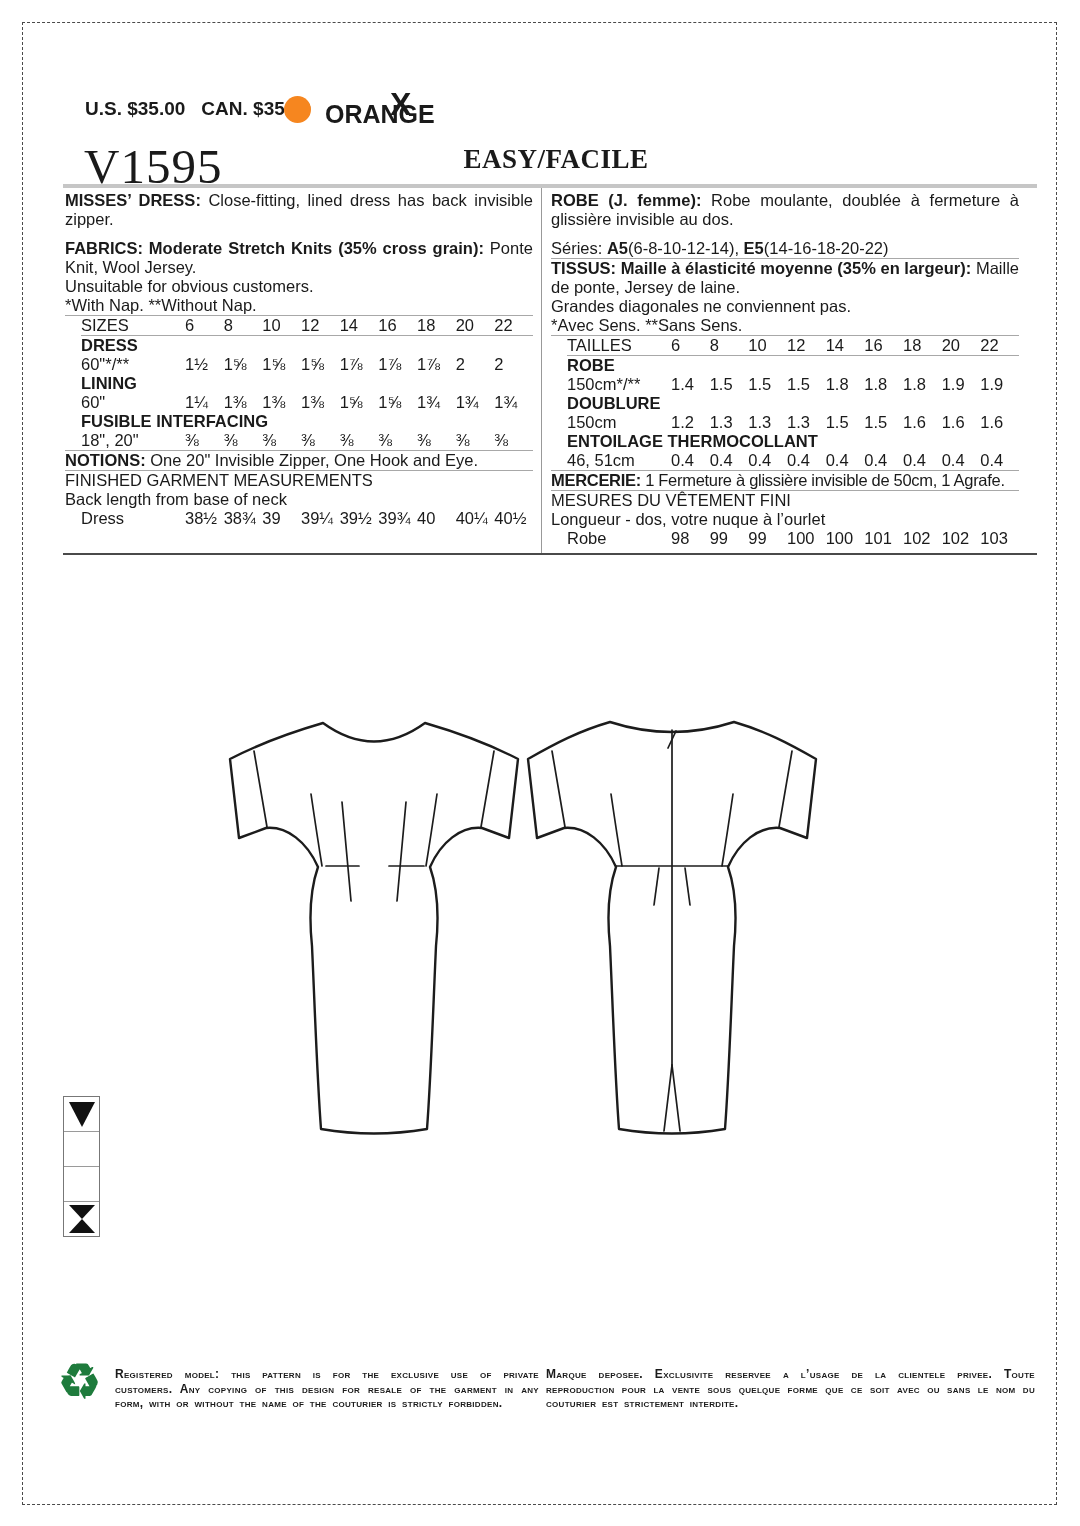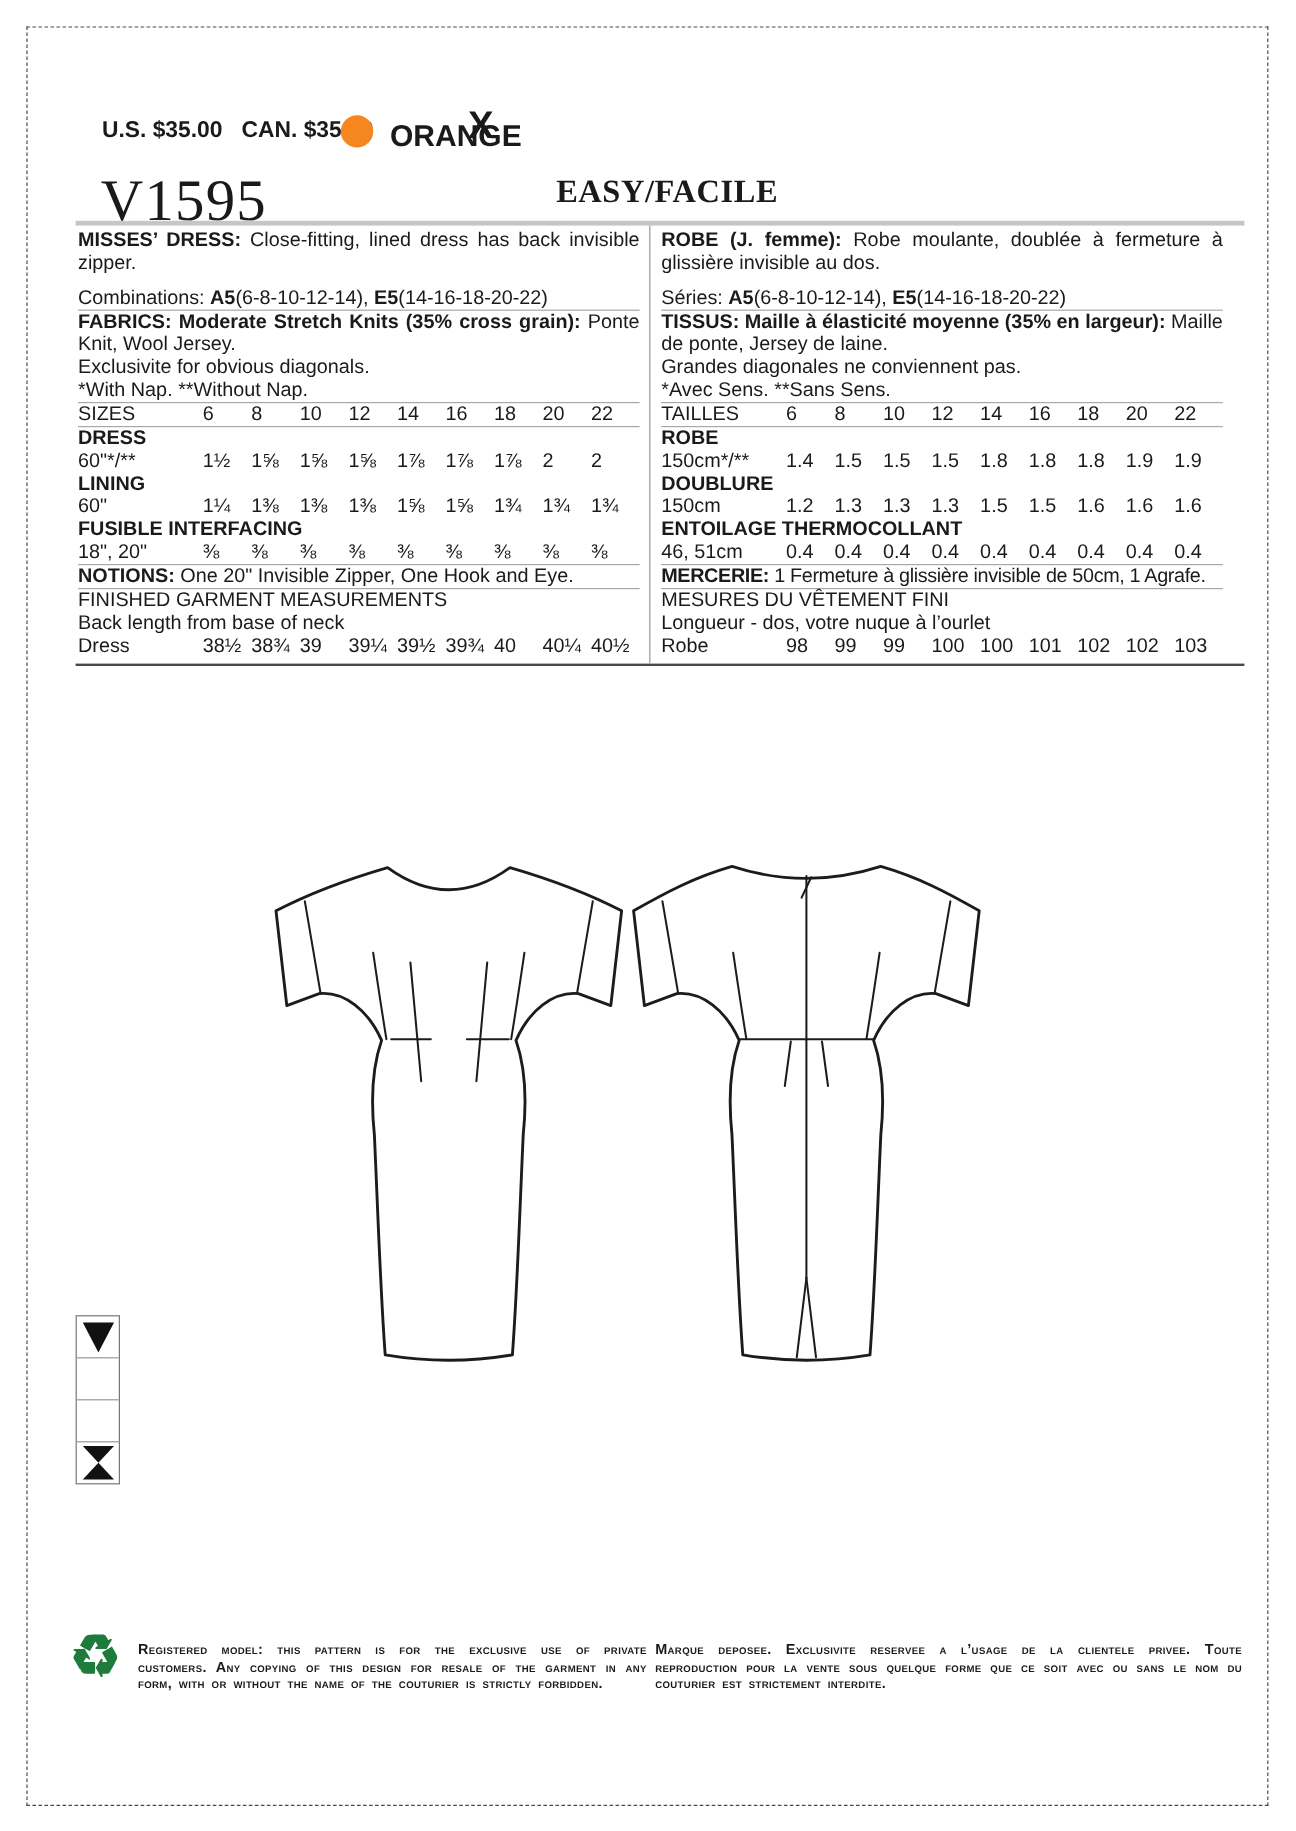--- a/index.html
+++ b/index.html
@@ -75,7 +75,6 @@
   <div class="col left">
     <p class="jtext"><b>MISSES’ DRESS:</b><span> Close-fitting, lined dress has back invisible zipper.</span></p>
     <div class="gap"></div>
-    <p class="hairline"><span>Combinations: </span><b>A5</b><span>(6-8-10-12-14), </span><b>E5</b><span>(14-16-18-20-22)</span></p>
     <p class="jtext"><b>FABRICS: Moderate Stretch Knits (35% cross grain):</b><span> Ponte Knit, Wool Jersey.</span></p>
     <p>Exclusivite for obvious diagonals.</p>
     <p class="hairline">*With Nap. **Without Nap.</p>

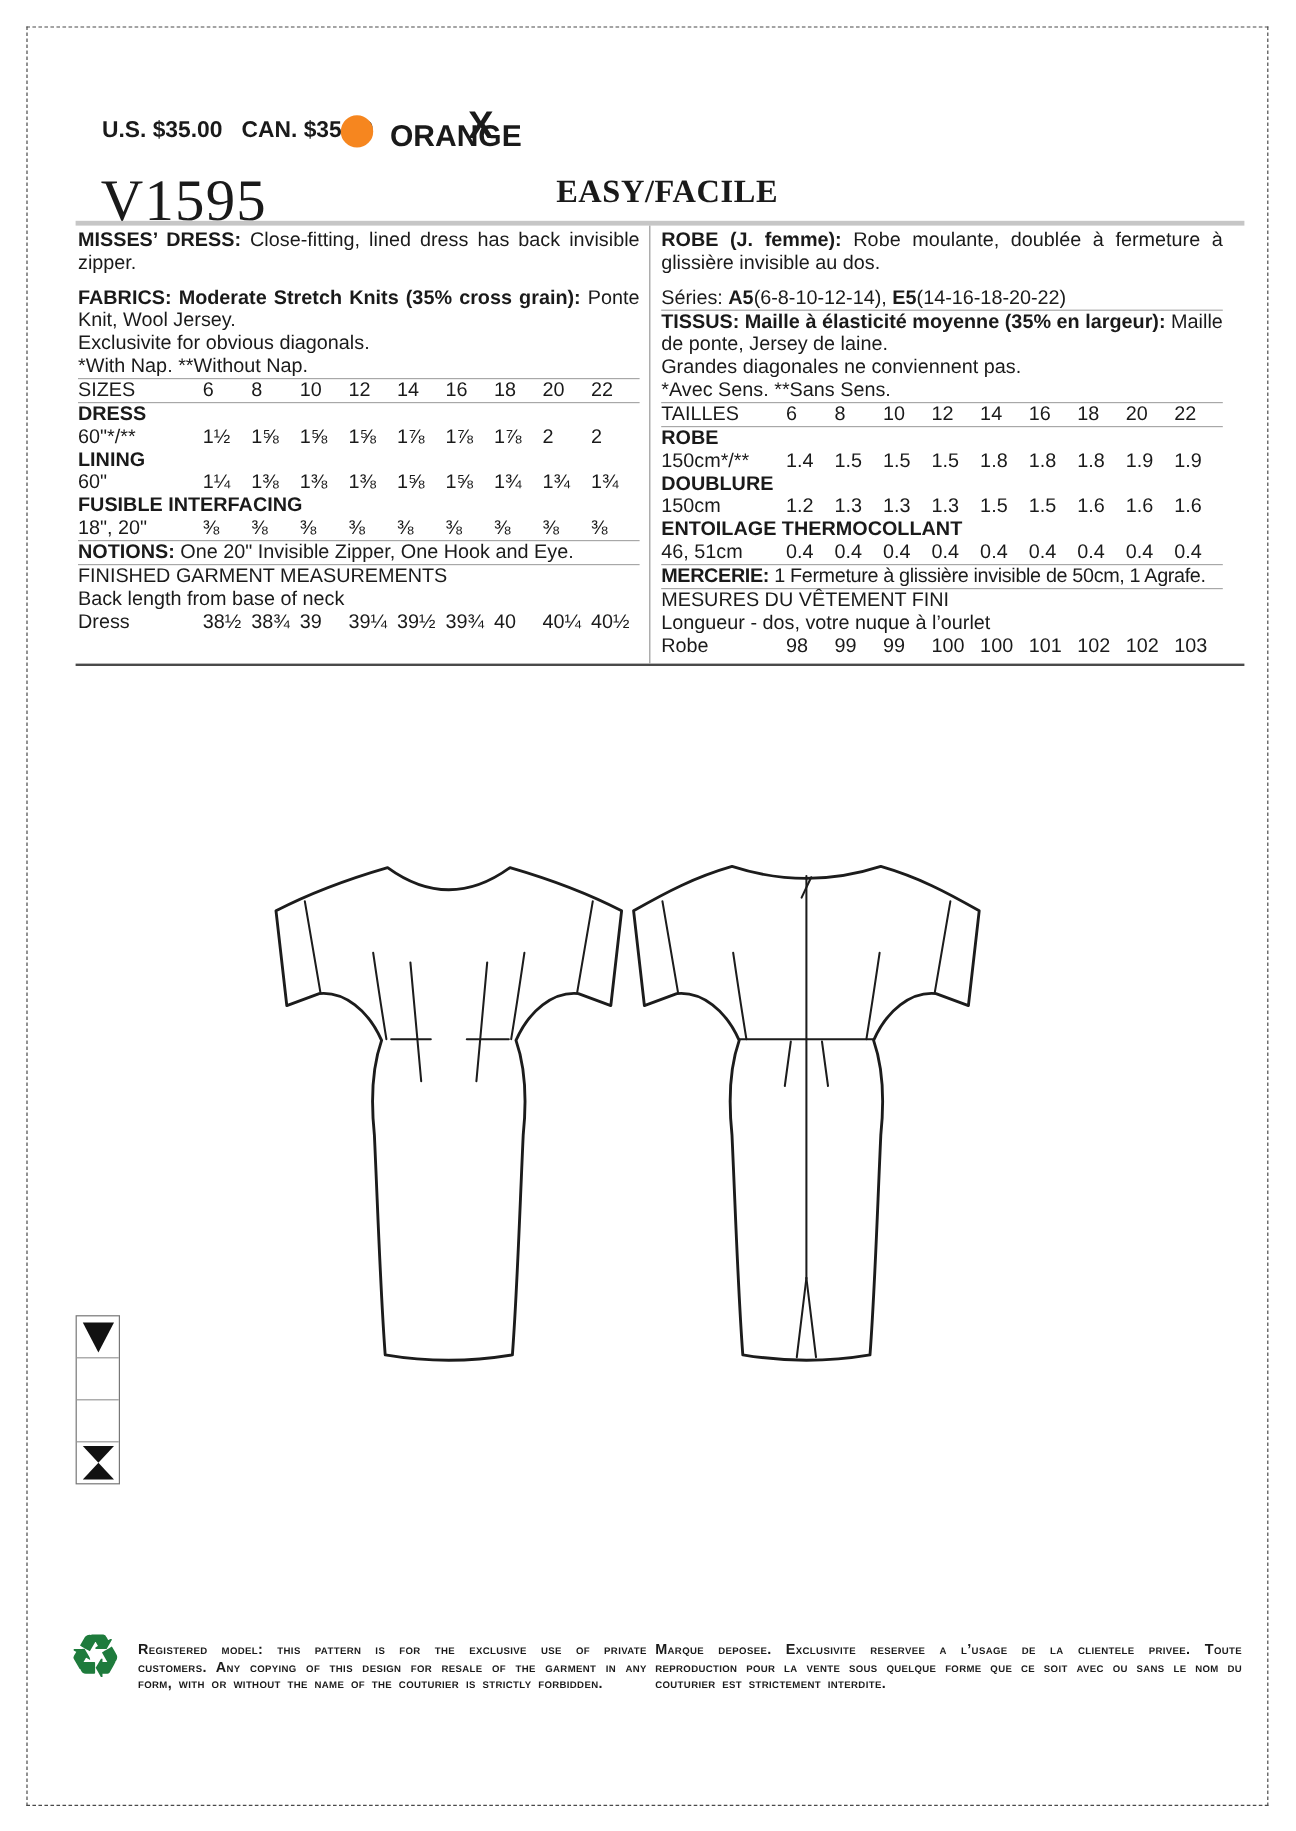--- a/index.html
+++ b/index.html
@@ -76,7 +76,7 @@
     <p class="jtext"><b>MISSES’ DRESS:</b><span> Close-fitting, lined dress has back invisible zipper.</span></p>
     <div class="gap"></div>
     <p class="jtext"><b>FABRICS: Moderate Stretch Knits (35% cross grain):</b><span> Ponte Knit, Wool Jersey.</span></p>
-    <p>Exclusivite for obvious diagonals.</p>
+    <p>Unsuitable for obvious customers.</p>
     <p class="hairline">*With Nap. **Without Nap.</p>
     <div class="grid hairline">
         <div class="trow hdr">

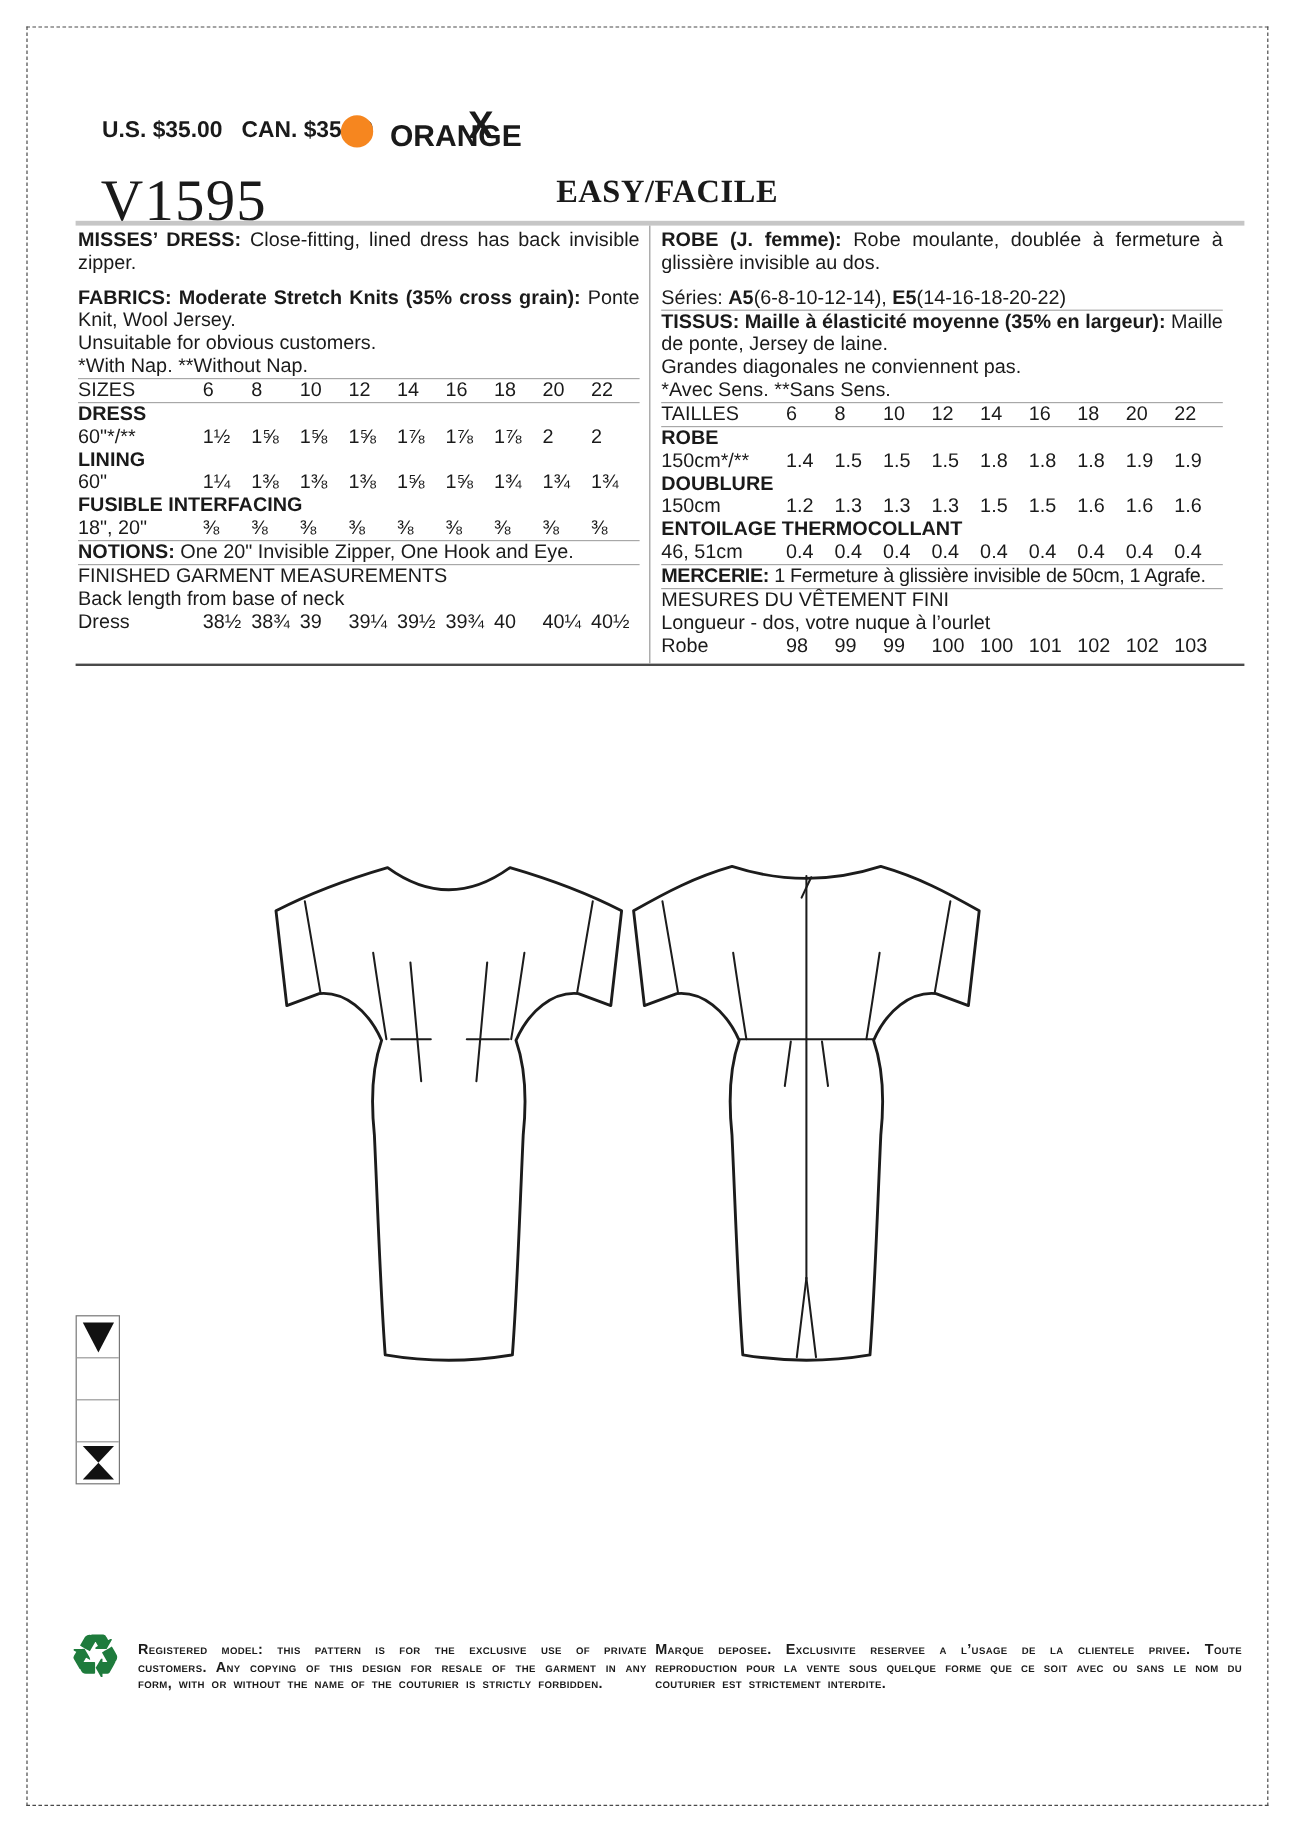--- a/index.html
+++ b/index.html
@@ -33,7 +33,7 @@
   .tight{white-space:nowrap;letter-spacing:-0.3px;}
 
   .grid{width:100%;}
-  .trow{display:grid;grid-template-columns:104px repeat(9,1fr);}
+  .trow{display:grid;grid-template-columns:104px repeat(9,1fr);margin-left:16px;}
   .trow .cell{white-space:nowrap;}
   .trow .cell.span{grid-column:1/-1;font-weight:bold;}
   .trow.hdr{border-bottom:1px solid #a8a8a8;}

